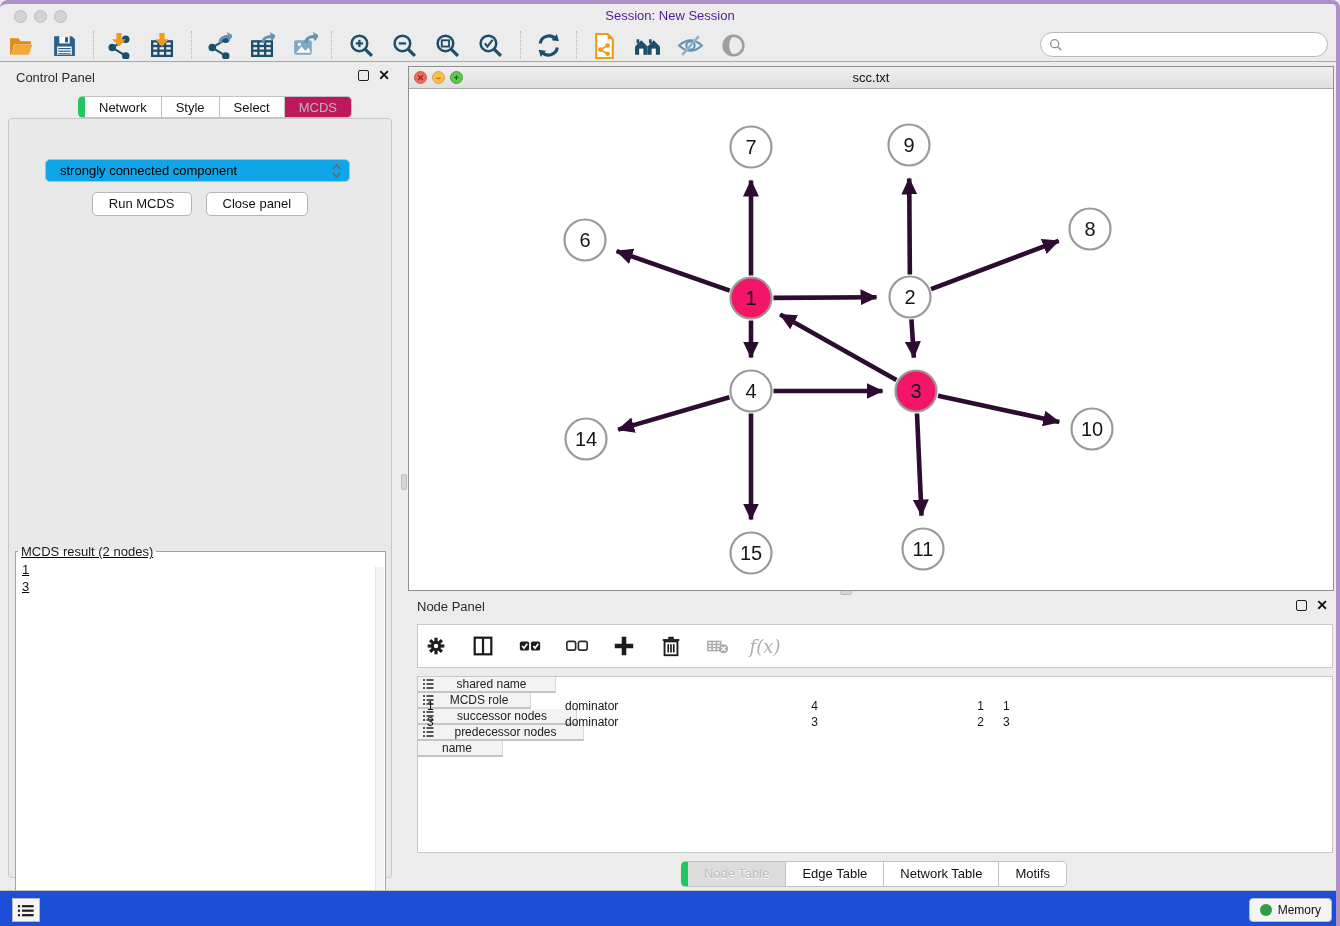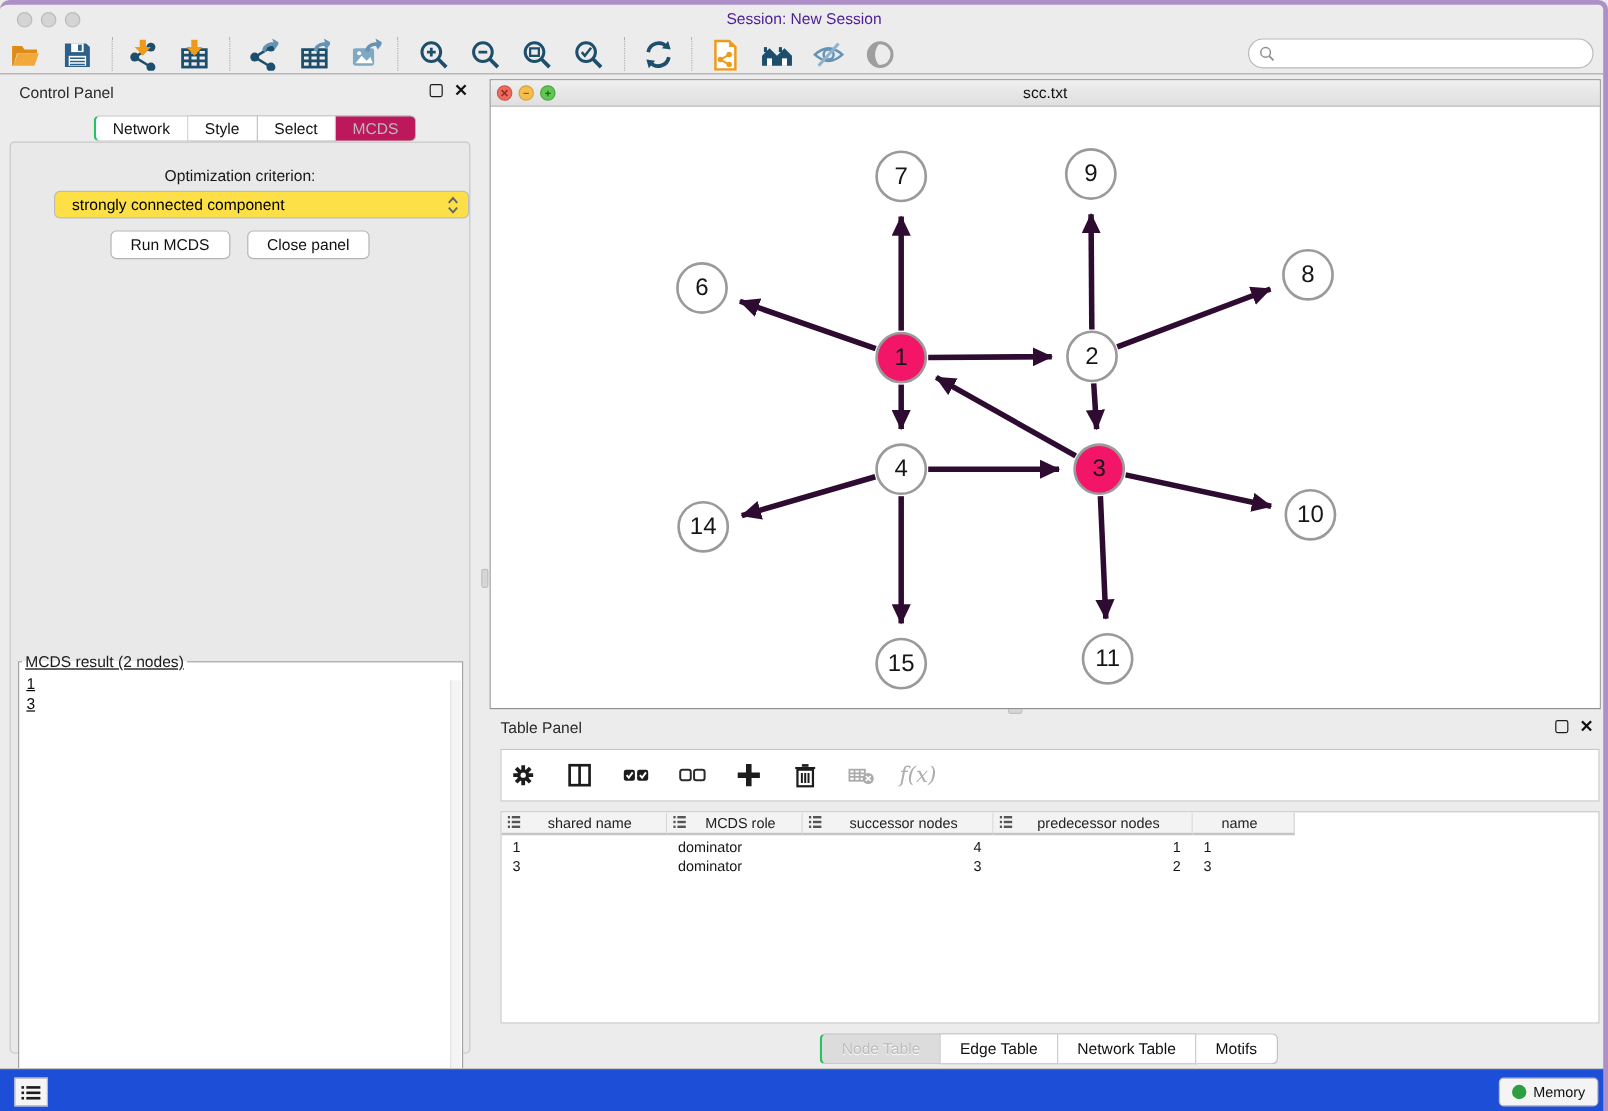--- a/index.html
+++ b/index.html
@@ -33,7 +33,7 @@
   .close-btn { font-size:14px; font-weight:bold; color:#111; line-height:11px; cursor:pointer; }
   .cp-tabs { position:absolute; left:78px; top:34px; height:22px; display:flex; }
   .tab { font-size:13px; padding:3px 14px 4px; background:#fff; border:1px solid #C2C2C2; border-left:none; color:#111; cursor:pointer; white-space:nowrap; }
-  .tab:first-child { border-left:2px solid #22c55e; border-radius:5px 0 0 5px; }
+  .tab:first-child { border-left:7px solid #22c55e; border-radius:5px 0 0 5px; }
   .tab:last-child { border-radius:0 5px 5px 0; }
   .tab.sel-dim { background:#be185d; color:#B9B9B9; }
   .cp-body { position:absolute; left:8px; top:56px; width:384px; height:760px; background:#E9E9E9; border:1px solid #C7C7C7; border-radius:4px; }

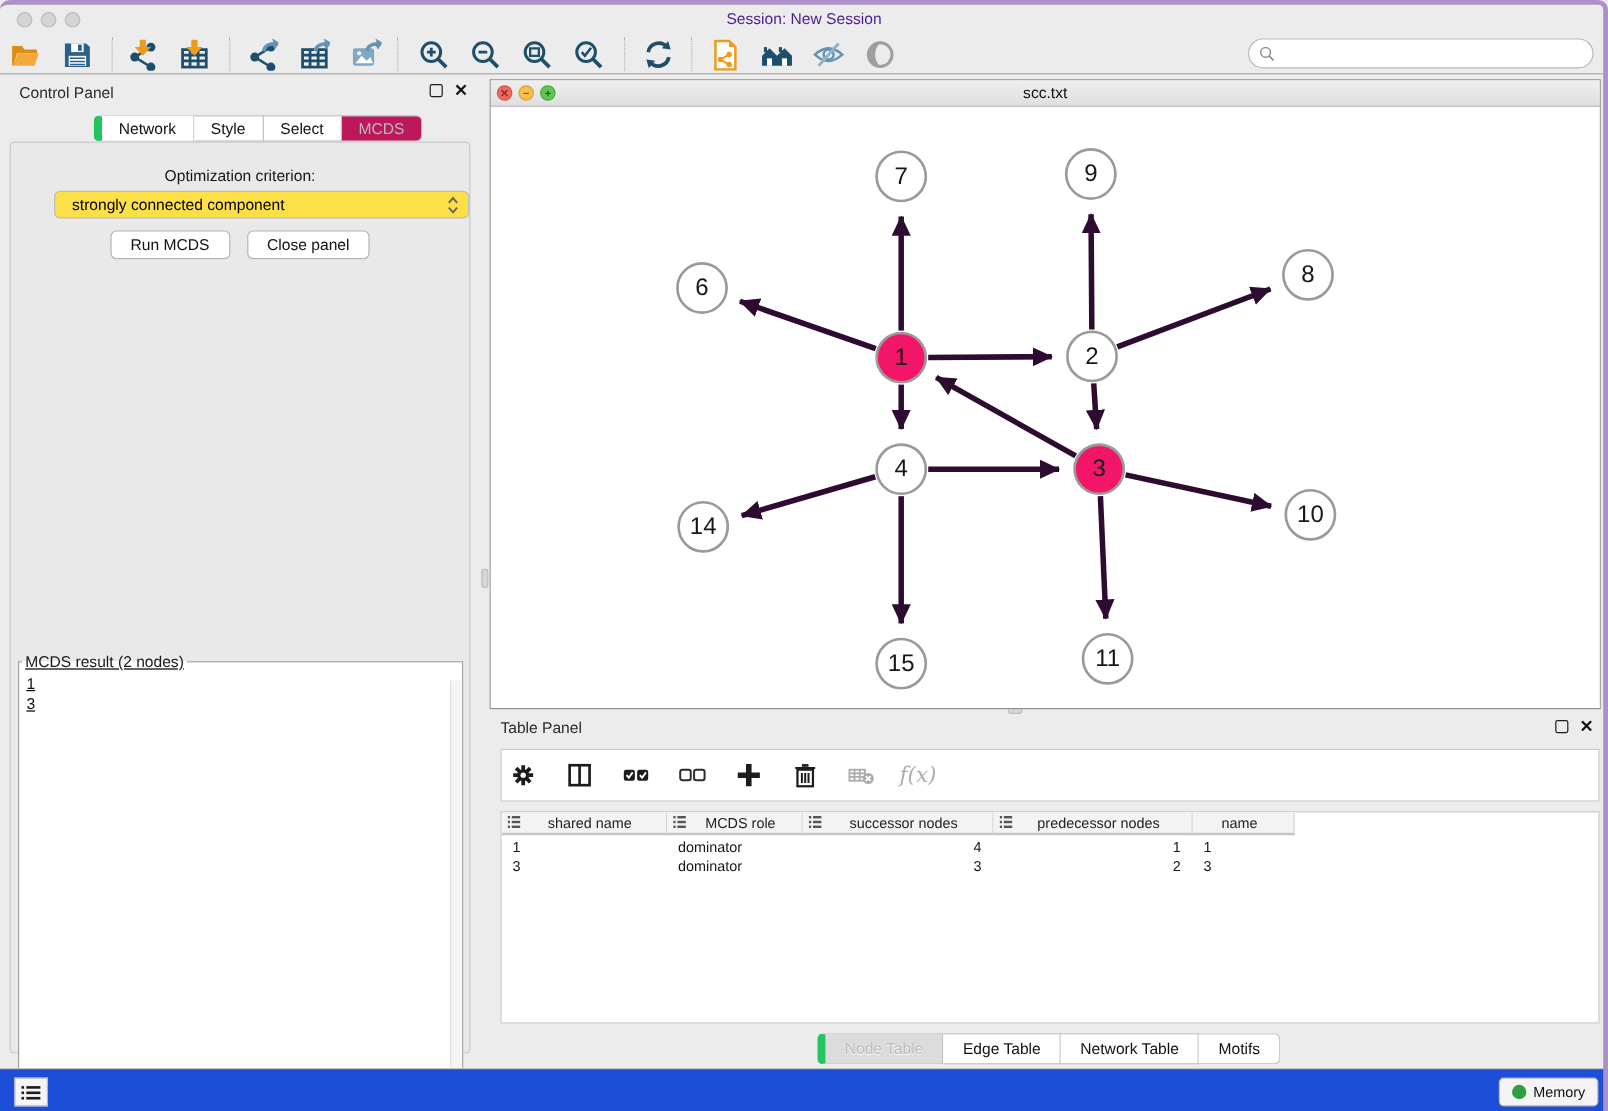--- a/index.html
+++ b/index.html
@@ -307,7 +307,6 @@
         <div class="tab sel-dim">MCDS</div>
       </div>
     <div class="cp-body">
-      <div class="opt-label">Optimization criterion:</div>
       <div class="dropdown">
         <span>strongly connected component</span>
         <div class="dd-stepper">

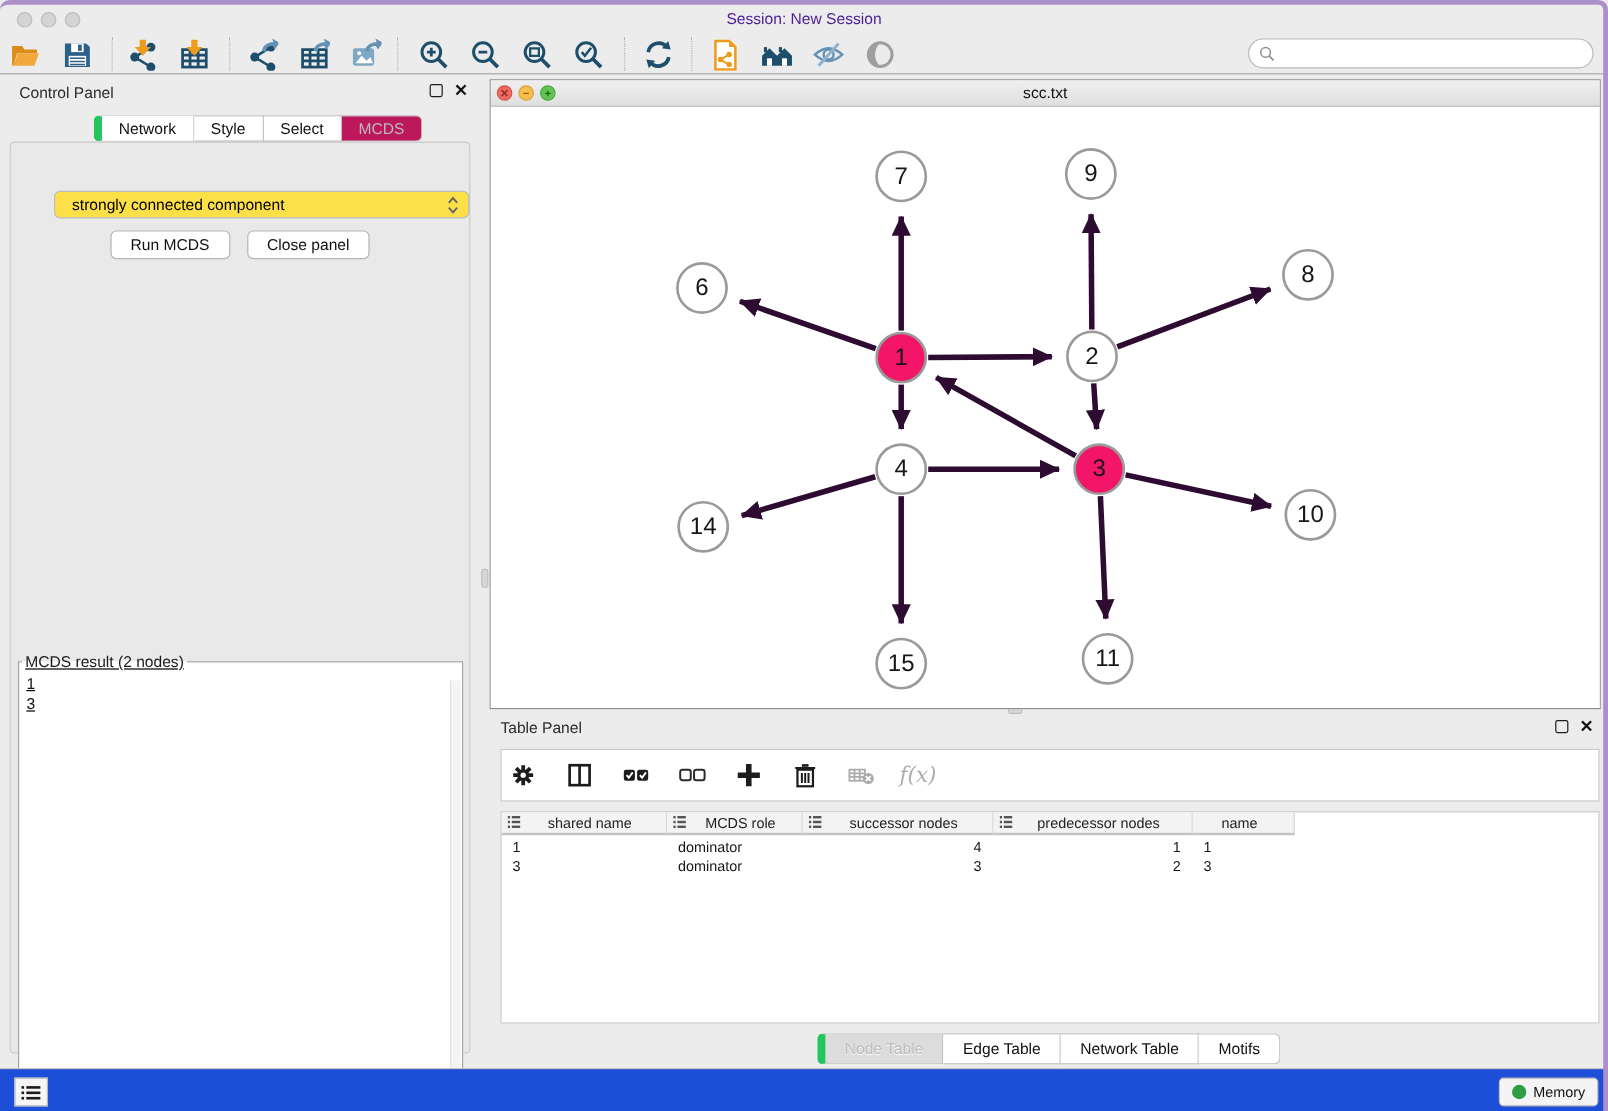--- a/index.html
+++ b/index.html
@@ -38,7 +38,7 @@
   .tab.sel-dim { background:#be185d; color:#B9B9B9; }
   .cp-body { position:absolute; left:8px; top:56px; width:384px; height:760px; background:#E9E9E9; border:1px solid #C7C7C7; border-radius:4px; }
   .opt-label { position:absolute; left:0; width:100%; top:20px; text-align:center; font-size:13px; color:#161616; }
-  .dropdown { position:absolute; left:36px; top:40px; width:346px; height:23px; background:#fde047; border:1px solid #BDBDBD; border-radius:5px; font-size:13px; display:flex; align-items:center; padding-left:14px; cursor:pointer; }
+  .dropdown { position:absolute; left:36px; top:40px; width:305px; height:23px; background:#0ea5e9; border:1px solid #BDBDBD; border-radius:5px; font-size:13px; display:flex; align-items:center; padding-left:14px; cursor:pointer; }
   .dd-stepper { position:absolute; right:7px; top:3px; width:11px; height:16px; }
   .dd-stepper svg { width:11px; height:16px; }
   .cp-btnrow { position:absolute; left:0; top:73px; width:100%; display:flex; justify-content:center; gap:14px; }

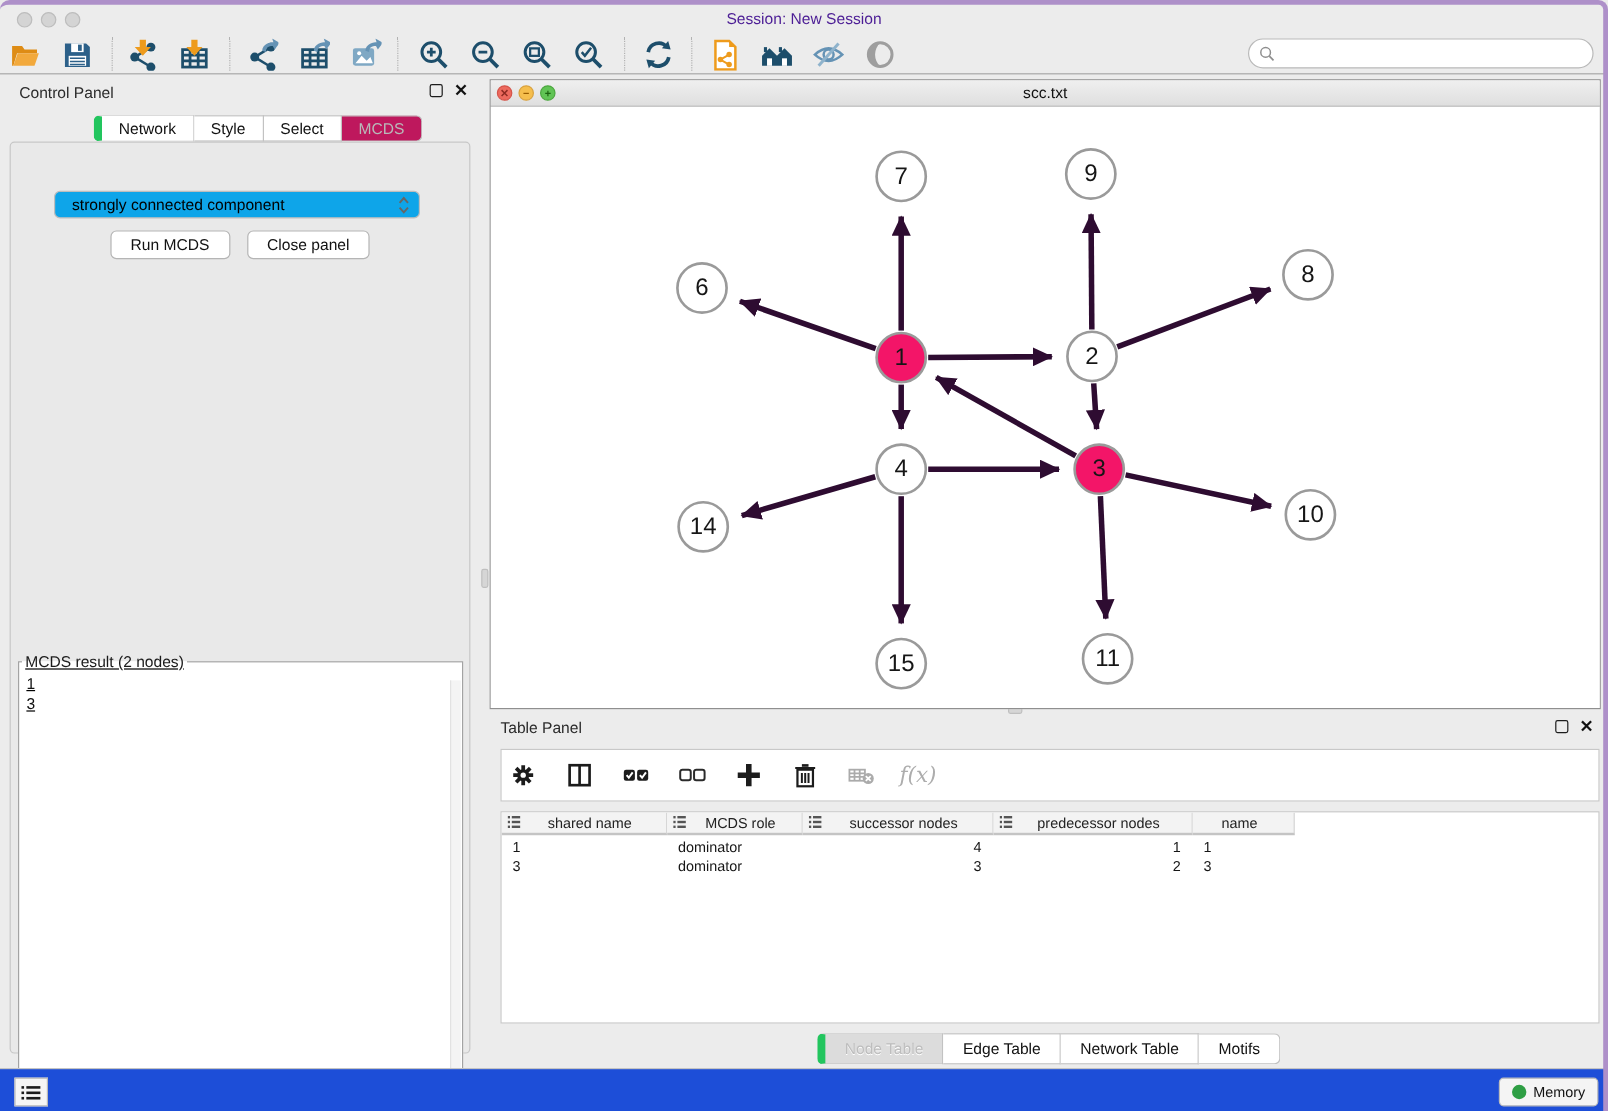--- a/index.html
+++ b/index.html
@@ -418,7 +418,7 @@
   </div>
 
   <div class="table-panel">
-    <div class="tp-title">Table Panel</div>
+    <div class="tp-title">Node Panel</div>
     <div class="tp-winbtns">
       <div class="float-btn"></div>
       <div class="close-btn">✕</div>

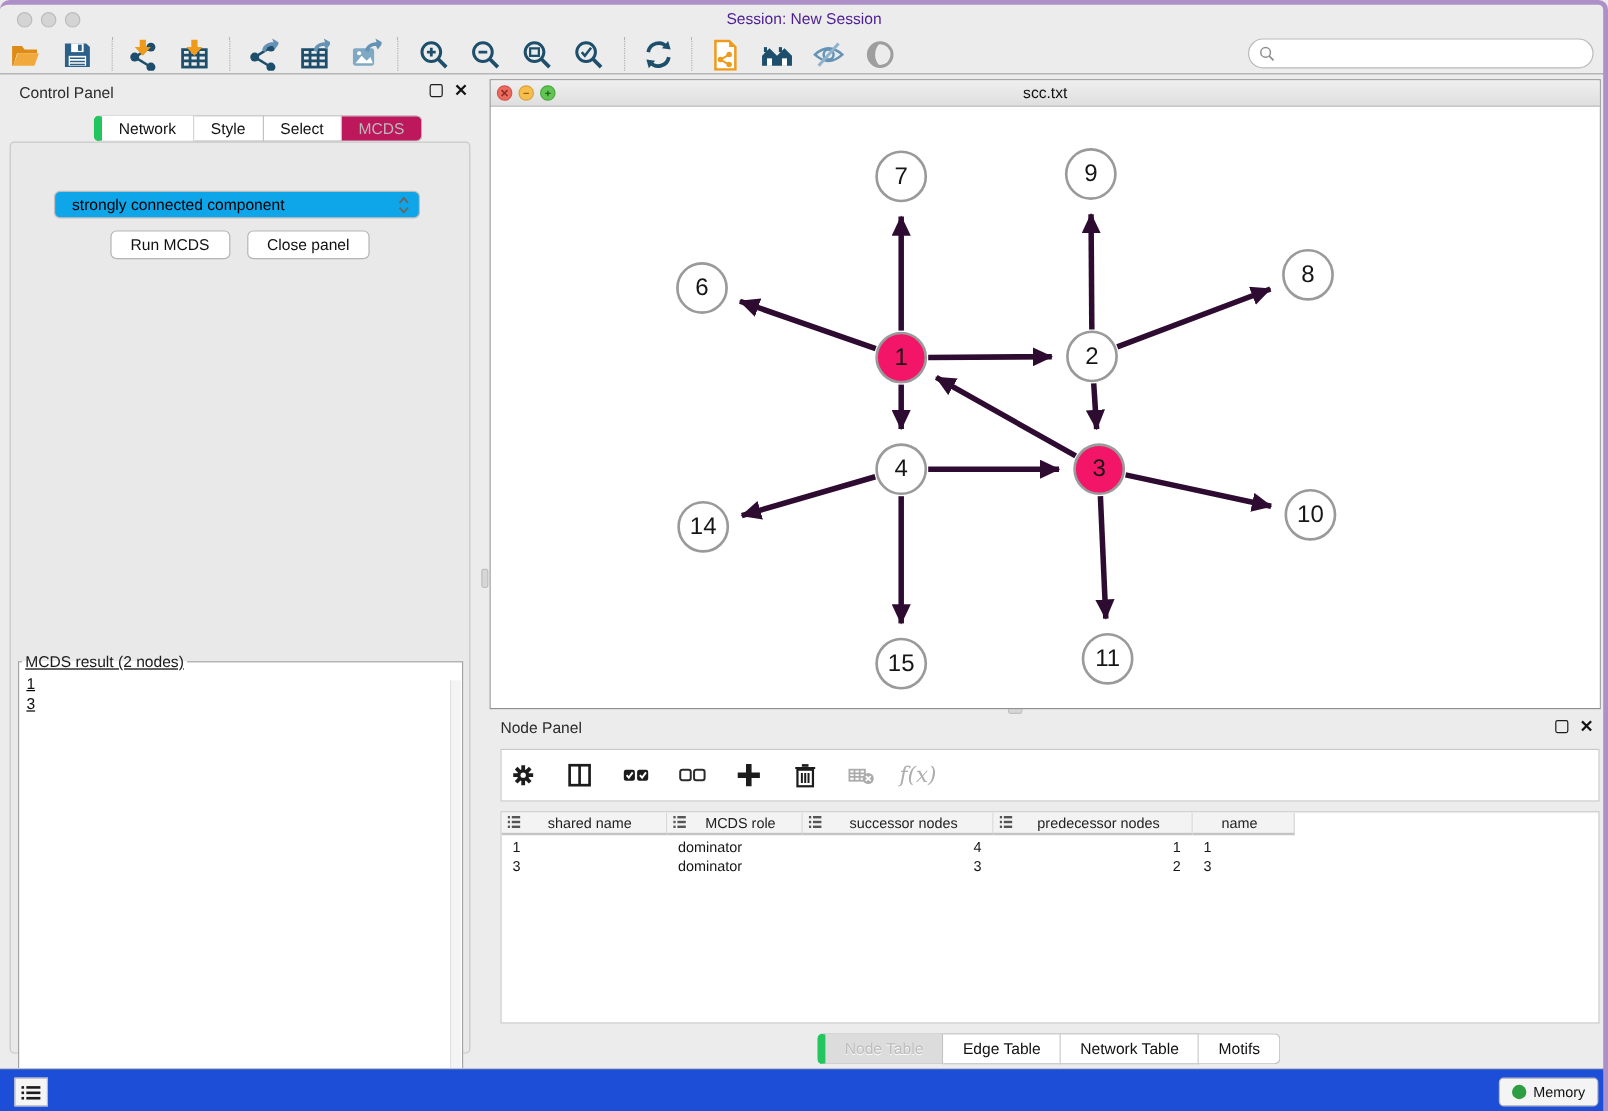--- a/index.html
+++ b/index.html
@@ -75,7 +75,7 @@
   .tp-toolbar .tb-btn svg { width:24px; height:24px; }
   .fx-label { font-family:"DejaVu Serif", serif; font-style:italic; font-size:18px; color:#ADADAD; }
   .tp-table { position:absolute; left:9px; top:81px; width:916px; height:177px; background:#fff; border:1px solid #C8C8C8; overflow:hidden; }
-  .thead { position:absolute; left:0; top:0; height:19px; display:flex; }
+  .thead { position:absolute; left:0; top:0; height:19px; display:flex;flex-direction:column; }
   .th { background:#F3F3F3; border-right:1px solid #D6D6D6; border-bottom:2px solid #C4C4C4; display:flex; align-items:center; font-size:12px; color:#222; position:relative; }
   .th .th-icon { margin-left:5px; }
   .th .th-label { flex:1; text-align:center; padding-right:6px; }

